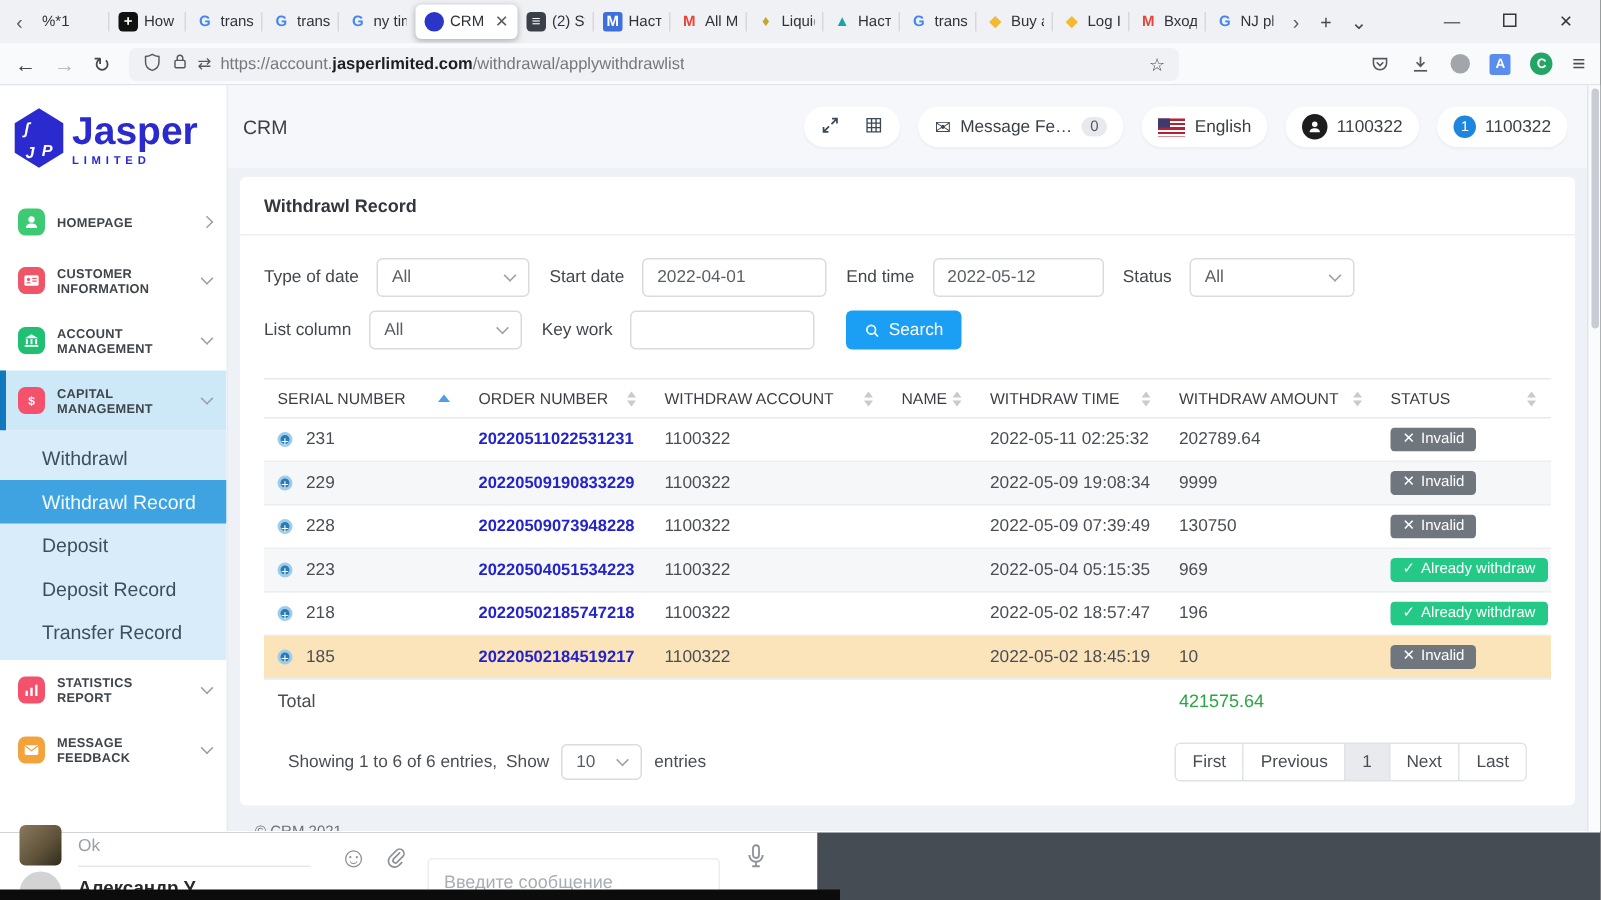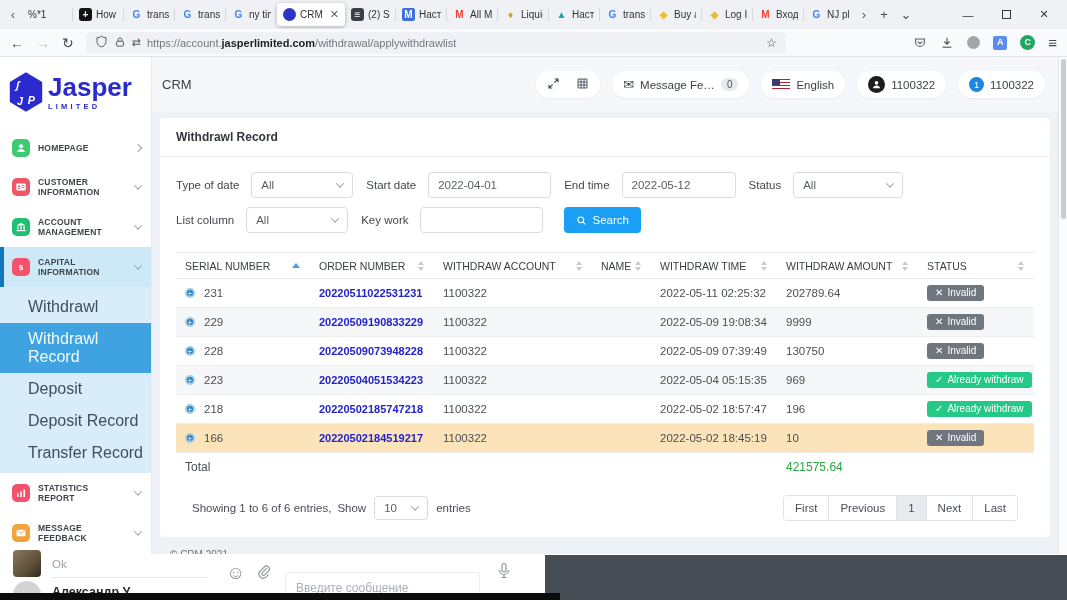--- a/index.html
+++ b/index.html
@@ -333,7 +333,7 @@
                   <text x="12" y="17.5" font-size="16" fill="#fff" text-anchor="middle" font-weight="bold" font-family="Liberation Sans,sans-serif">$</text>
                 </svg>
               </span>
-              <span class="nav-label">CAPITAL INFORMATION</span>
+              <span class="nav-label">CAPITAL MANAGEMENT</span>
               <span class="chev down"></span>
             </div>
             <div class="submenu">

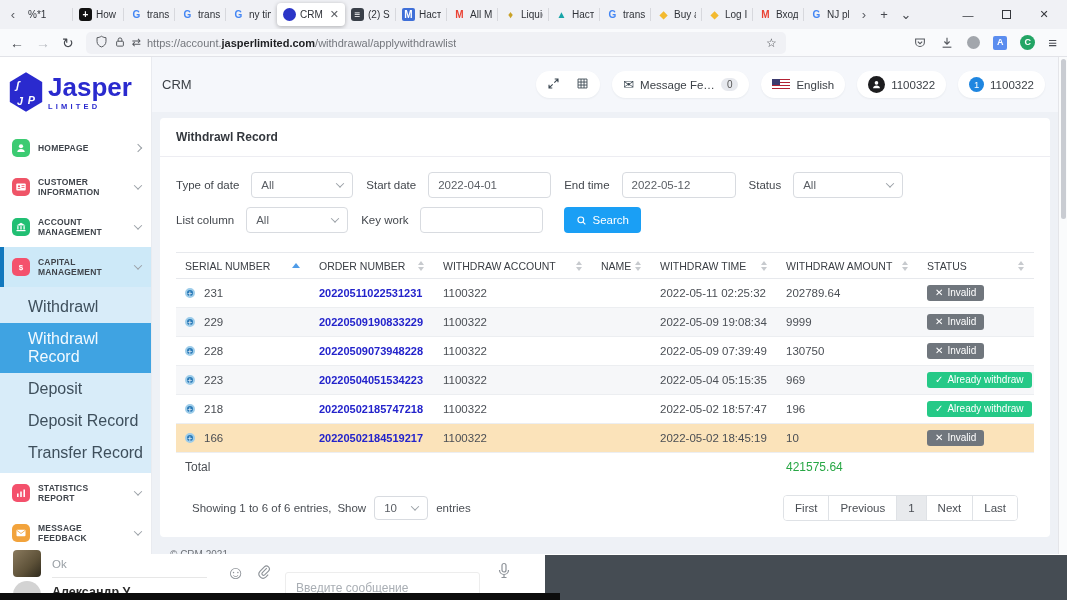--- a/index.html
+++ b/index.html
@@ -66,7 +66,7 @@
   .chev.down{transform:rotate(45deg) translate(-1px,-1px)}
   .chev.right{transform:rotate(-45deg)}
   .submenu{background:#d8ecf9;padding:4px 0}
-  .submenu-item{padding:7px 8px 7px 28px;font-size:16px;color:#3e4f5c;cursor:pointer}
+  .submenu-item{padding:7px 8px 7px 28px;font-size:13px;color:#3e4f5c;cursor:pointer}
   .submenu-item.active{background:#3fa3e2;color:#f2faff}
 
   .main{flex:1;display:flex;flex-direction:column;min-width:0}

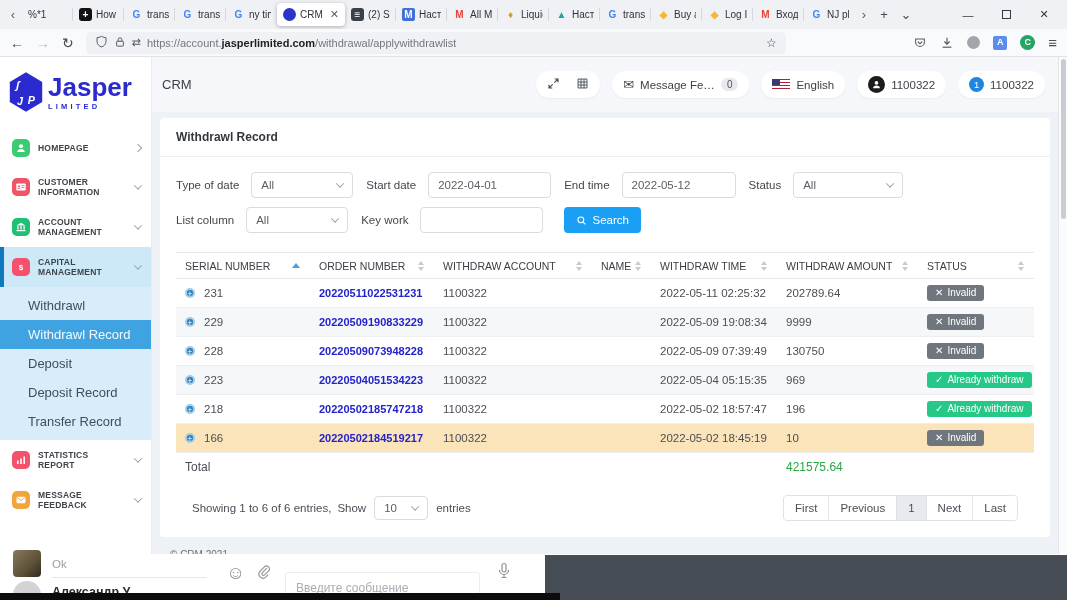--- a/index.html
+++ b/index.html
@@ -559,7 +559,7 @@
                   <div class="tbl-row hl">
                     <span class="td serial">
                       <span class="expand-btn">+</span>
-                      <span>166</span>
+                      <span>185</span>
                     </span>
                     <span class="td"><span class="order-link">20220502184519217</span></span>
                     <span class="td">1100322</span>

